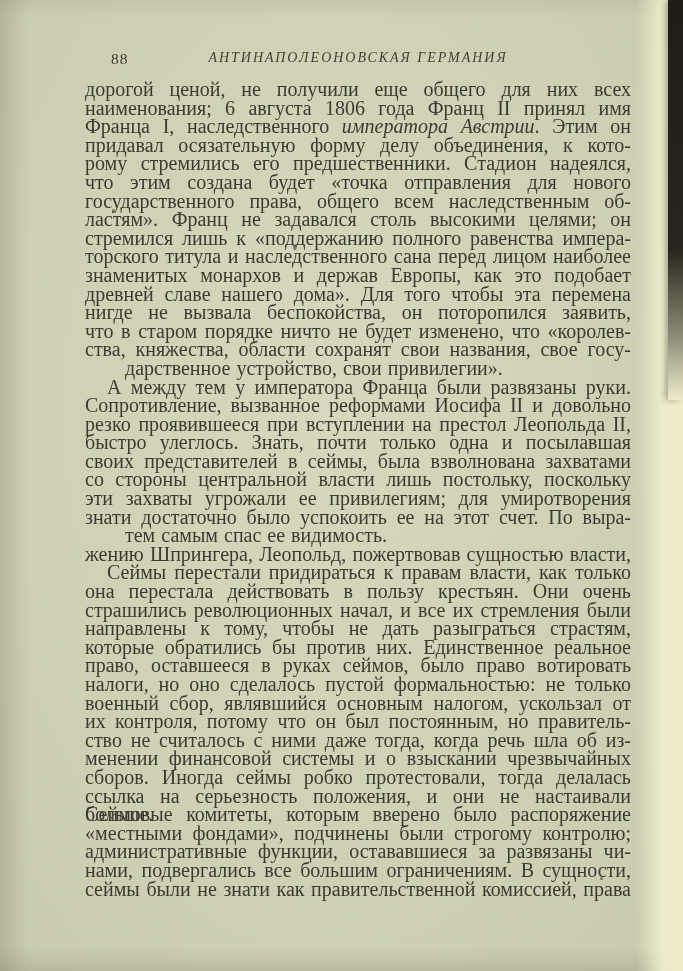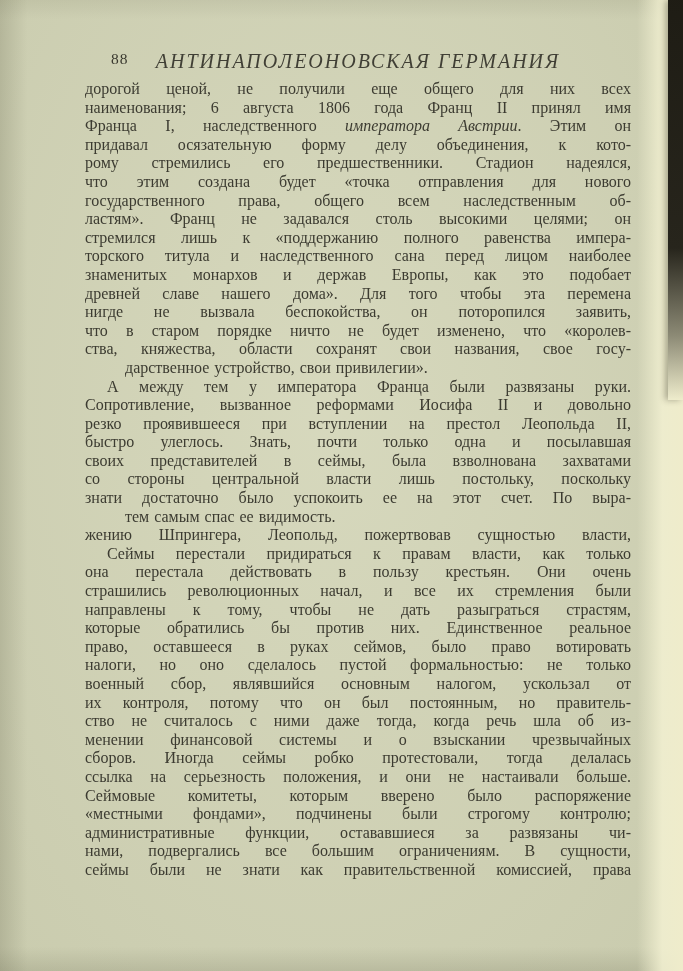--- a/index.html
+++ b/index.html
@@ -63,7 +63,7 @@
     width: 100%;
     text-align: center;
     font-style: italic;
-    font-size: 20px;
+    font-size: 14px;
     letter-spacing: 2px;
     color: #403f35;
     white-space: nowrap;

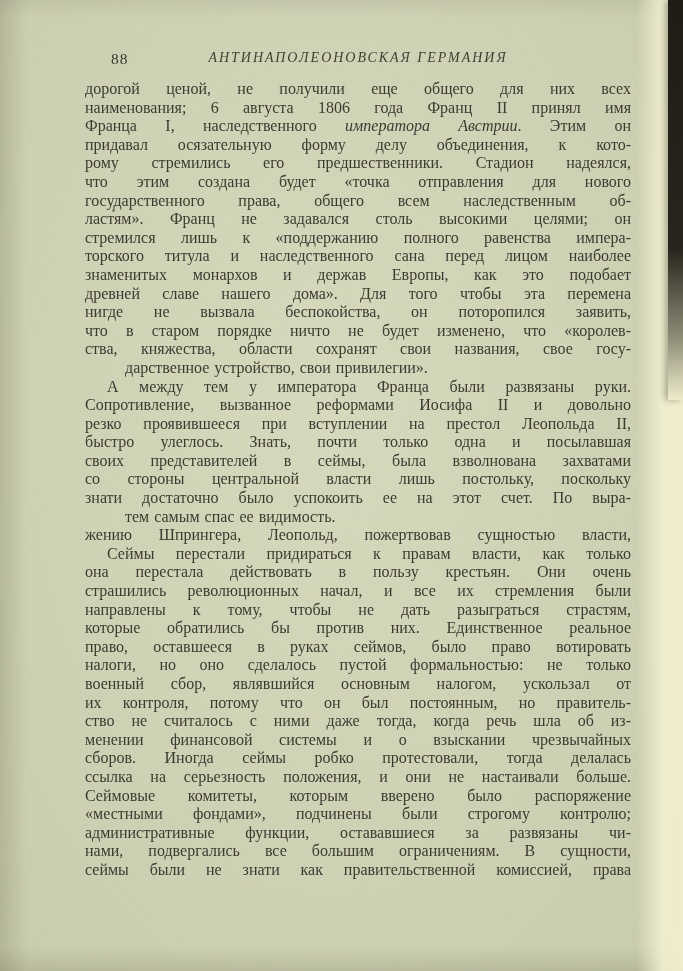--- a/index.html
+++ b/index.html
@@ -72,7 +72,7 @@
     position: absolute;
     top: 80px; left: 85px;
     width: 546px;
-    font-size: 16px;
+    font-size: 20px;
   }
   .line {
     height: 18.6px;

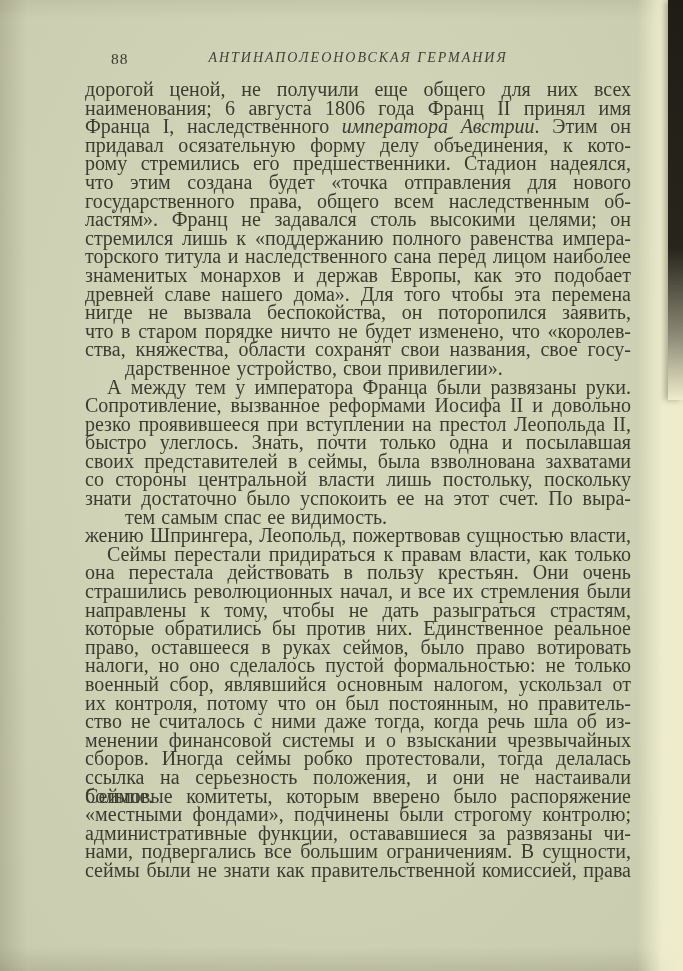--- a/index.html
+++ b/index.html
@@ -133,6 +133,7 @@
       <div class="line">быстро улеглось. Знать, почти только одна и посылавшая</div>
       <div class="line">своих представителей в сеймы, была взволнована захватами</div>
       <div class="line">со стороны центральной власти лишь постольку, поскольку</div>
+      <div class="line">эти захваты угрожали ее привилегиям; для умиротворения</div>
       <div class="line">знати достаточно было успокоить ее на этот счет. По выра-</div>
       <div class="line endline">тем самым спас ее видимость.</div>
       <div class="line">жению Шпрингера, Леопольд, пожертвовав сущностью власти,</div>

